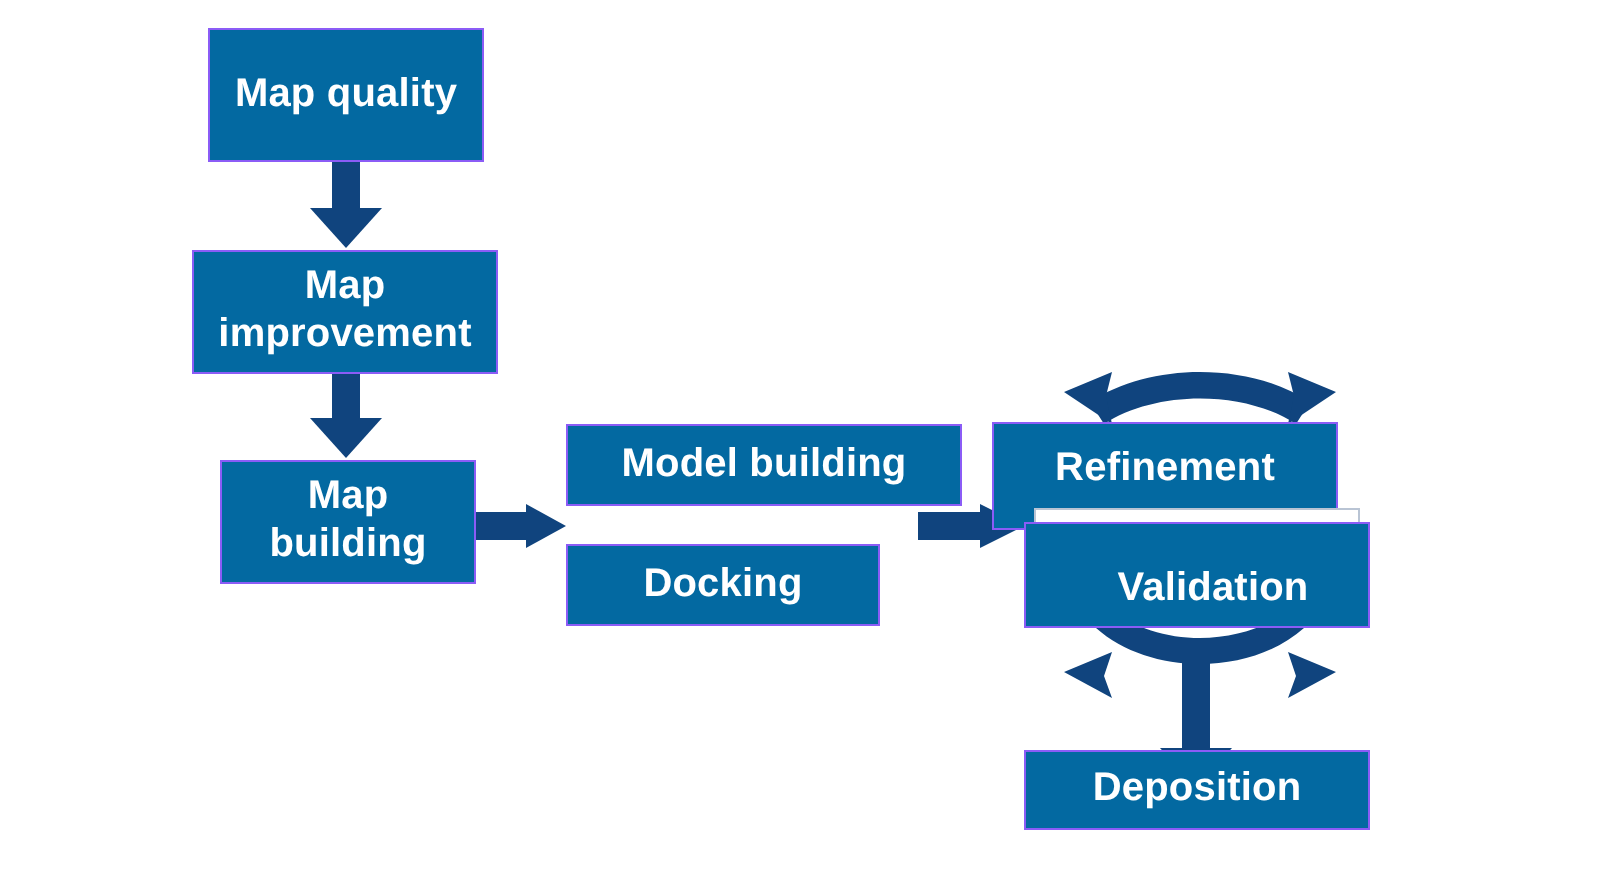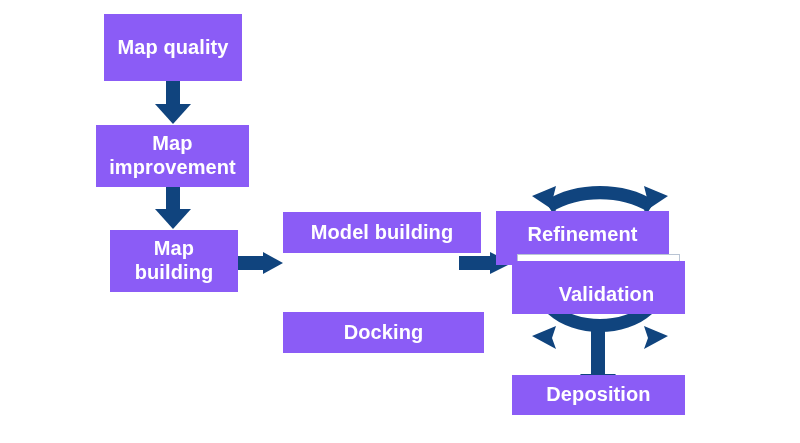--- a/index.html
+++ b/index.html
@@ -17,7 +17,7 @@
   }
   .node {
     position: absolute;
-    background: #8b5cf6;
+    background: #0369a1;
     color: #ffffff;
     display: flex;
     align-items: center;

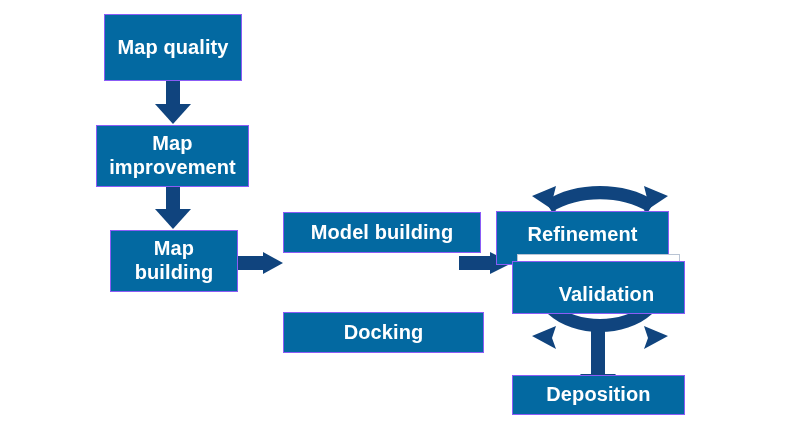--- a/index.html
+++ b/index.html
@@ -113,7 +113,7 @@
     <span>Model building</span>
   </div>
 
-  <div class="node" style="left:283px; top:272px; width:201px; height:41px;margin-top:40px;">
+  <div class="node" style="left:283px; top:272px; width:157px; height:41px;">
     <span>Docking</span>
   </div>
 

